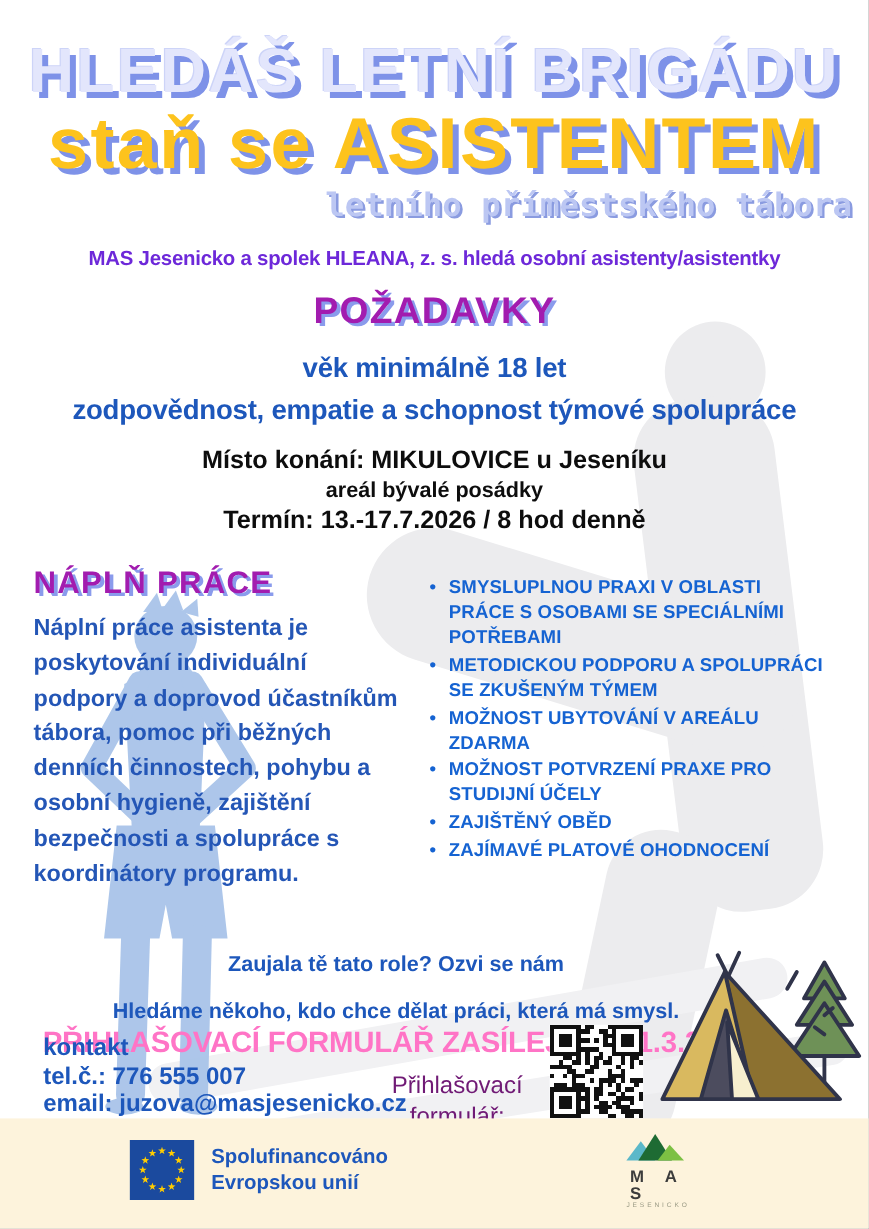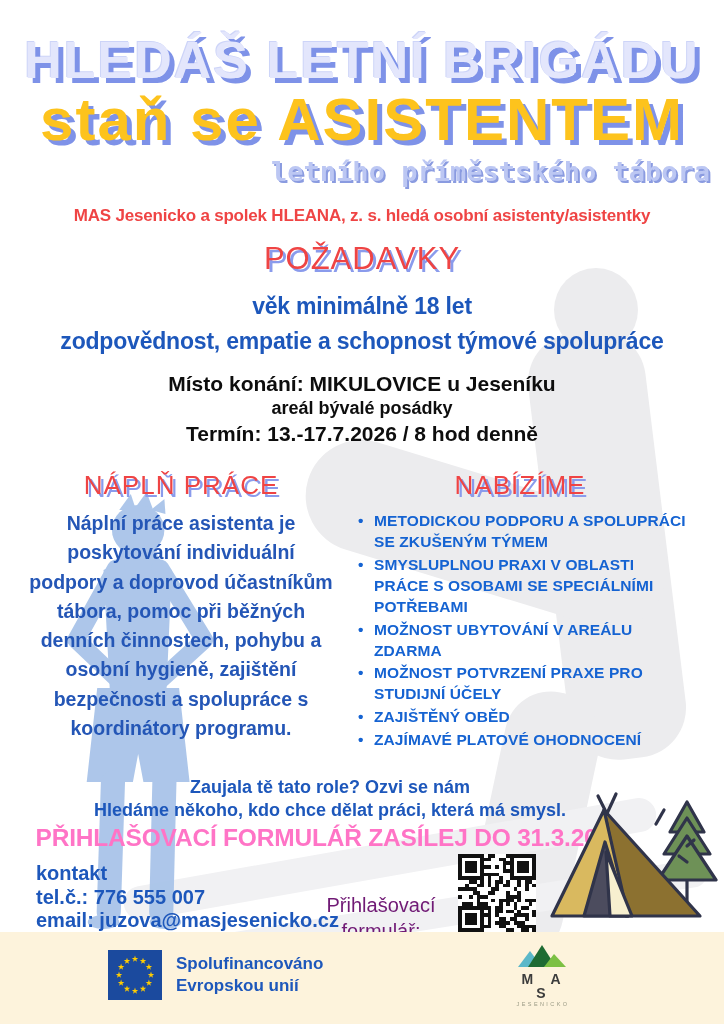--- a/index.html
+++ b/index.html
@@ -18,7 +18,7 @@
   .subtitle{margin-top:6px;padding-right:14px;text-align:right;
             font-family:"DejaVu Sans Mono",monospace;font-size:27px;font-weight:bold;
             color:#bcc7f3;text-shadow:2px 2px 0 #8a9be0;}
-  .intro{margin-top:16px;font-size:17px;font-weight:bold;color:#ef4444;line-height:1.5;letter-spacing:-0.2px;}
+  .intro{margin-top:16px;font-size:17px;font-weight:bold;color:#6d28d9;line-height:1.5;letter-spacing:-0.2px;}
   .pinkhead{font-weight:400;color:#ef4444;text-shadow:3px 3px 0 #8a9bec;letter-spacing:1px;}
   .req-head{margin-top:12px;font-size:31px;}
   .req-list{margin-top:12px;font-size:23px;font-weight:bold;color:#1d57bb;line-height:1.55;letter-spacing:-0.2px;}

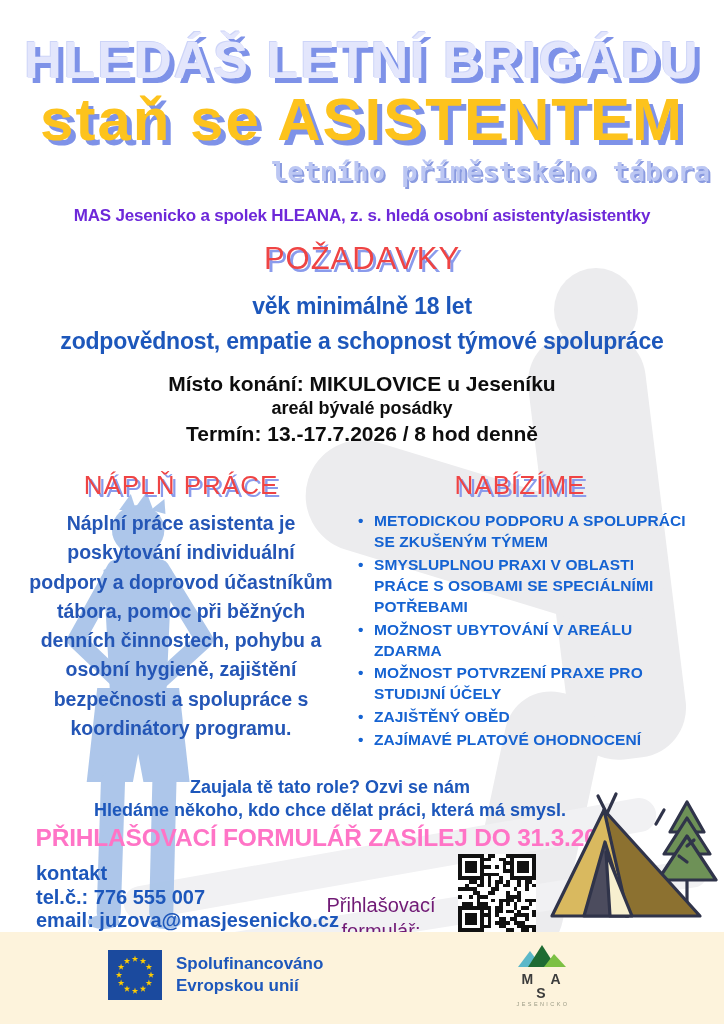--- a/index.html
+++ b/index.html
@@ -19,7 +19,7 @@
             font-family:"DejaVu Sans Mono",monospace;font-size:27px;font-weight:bold;
             color:#bcc7f3;text-shadow:2px 2px 0 #8a9be0;}
   .intro{margin-top:16px;font-size:17px;font-weight:bold;color:#6d28d9;line-height:1.5;letter-spacing:-0.2px;}
-  .pinkhead{font-weight:400;color:#ef4444;text-shadow:3px 3px 0 #8a9bec;letter-spacing:1px;}
+  .pinkhead{font-weight:700;color:#a21caf;text-shadow:3px 3px 0 #8a9bec;letter-spacing:1px;}
   .req-head{margin-top:12px;font-size:31px;}
   .req-list{margin-top:12px;font-size:23px;font-weight:bold;color:#1d57bb;line-height:1.55;letter-spacing:-0.2px;}
   .event{margin-top:10px;color:#0d0d0d;}

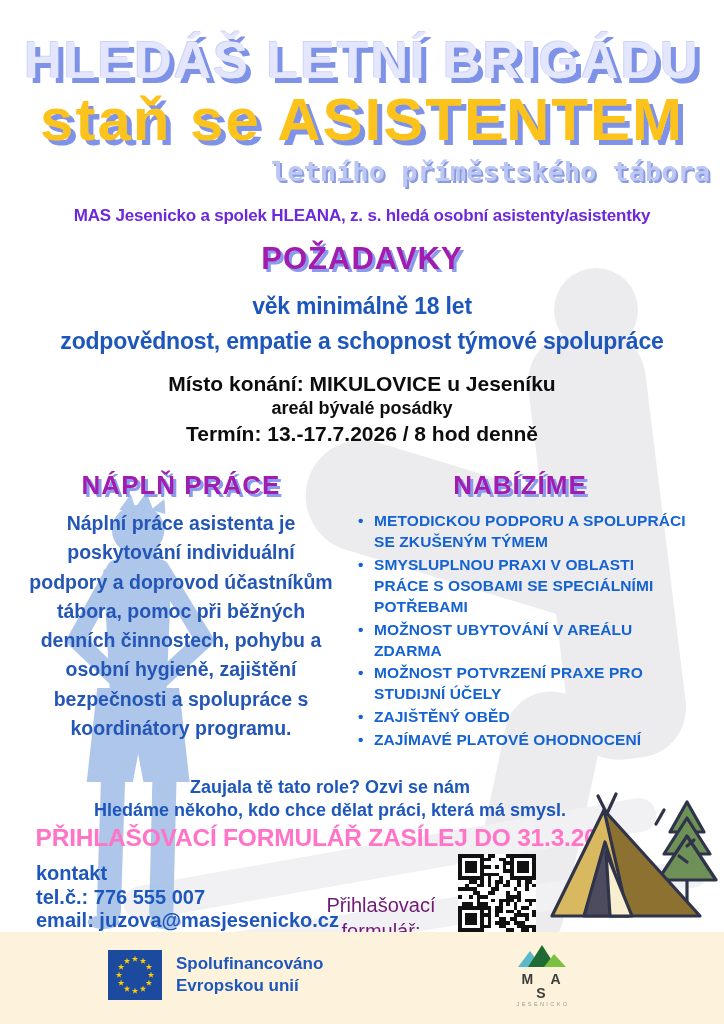--- a/index.html
+++ b/index.html
@@ -27,7 +27,7 @@
   .event .l2{font-size:18px;font-weight:bold;line-height:1.25;}
   .event .l3{font-size:21px;font-weight:bold;line-height:1.3;}
 
-  .col-left{position:absolute;left:28px;top:470px;width:306px;text-align:center;}
+  .col-left{position:absolute;left:28px;top:470px;width:306px;}
   .col-right{position:absolute;left:352px;top:470px;width:336px;}
   .col-head{font-size:26px;}
   .job-desc{margin-top:8px;font-size:19.5px;font-weight:bold;color:#2456b6;line-height:1.5;}

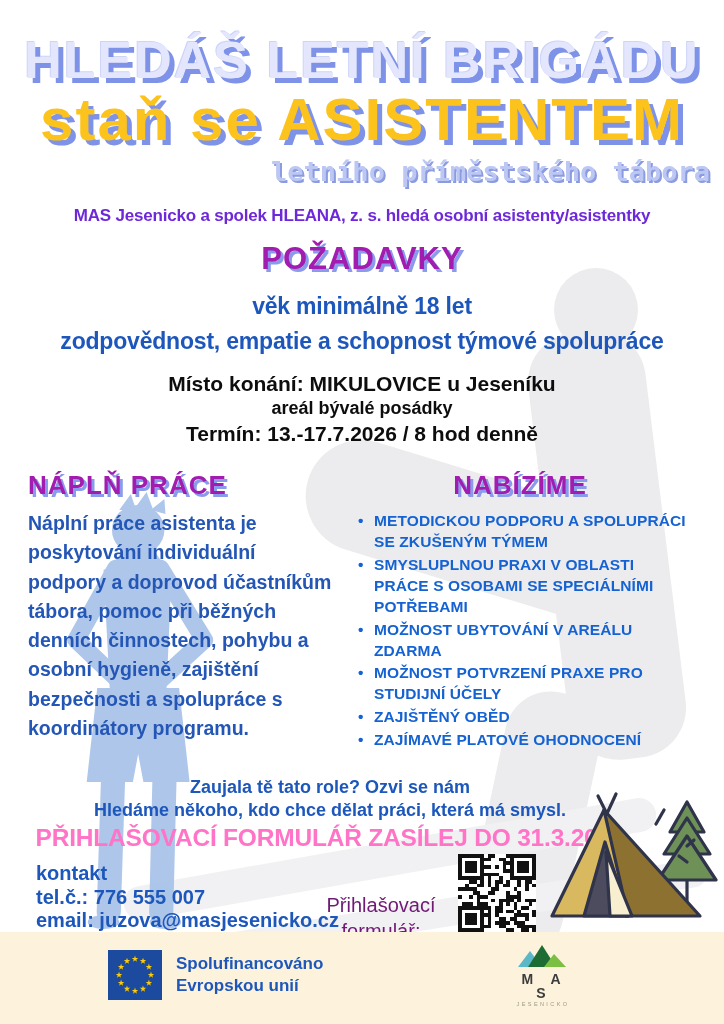--- a/index.html
+++ b/index.html
@@ -115,7 +115,6 @@
     </div>
 
     <div class="col-right">
-      <div class="pinkhead col-head center">NABÍZÍME</div>
       <ul class="offer-list">
         <li>METODICKOU PODPORU A SPOLUPRÁCI SE ZKUŠENÝM TÝMEM</li>
         <li>SMYSLUPLNOU PRAXI V OBLASTI PRÁCE S OSOBAMI SE SPECIÁLNÍMI POTŘEBAMI</li>

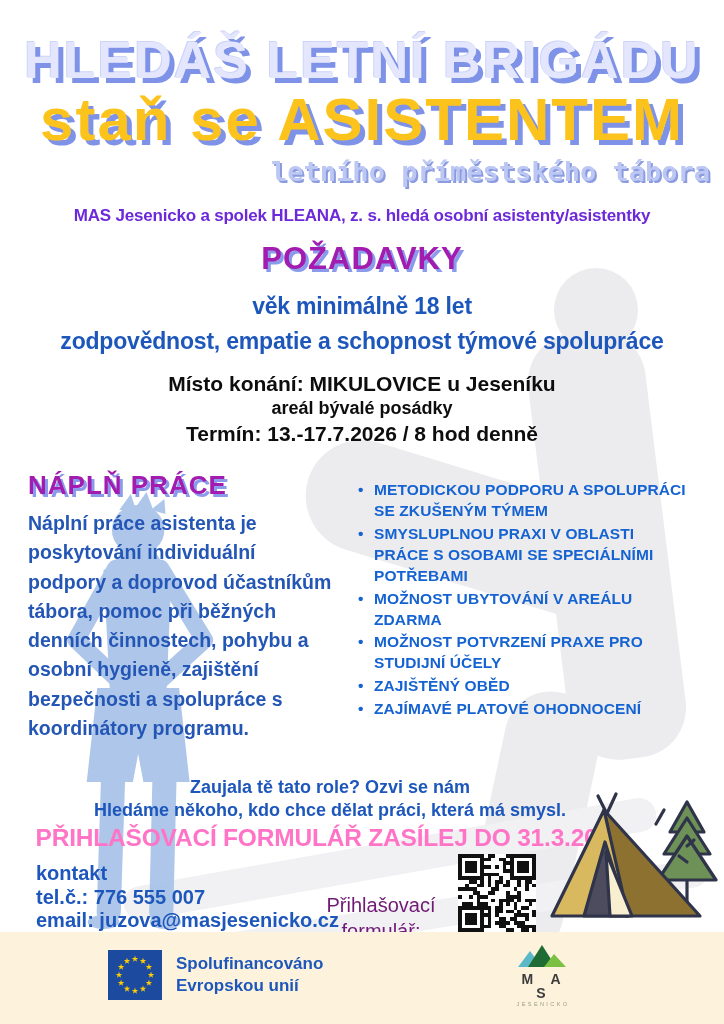--- a/index.html
+++ b/index.html
@@ -116,8 +116,8 @@
 
     <div class="col-right">
       <ul class="offer-list">
+        <li>SMYSLUPLNOU PRAXI V OBLASTI PRÁCE S OSOBAMI SE SPECIÁLNÍMI POTŘEBAMI</li>
         <li>METODICKOU PODPORU A SPOLUPRÁCI SE ZKUŠENÝM TÝMEM</li>
-        <li>SMYSLUPLNOU PRAXI V OBLASTI PRÁCE S OSOBAMI SE SPECIÁLNÍMI POTŘEBAMI</li>
         <li>MOŽNOST UBYTOVÁNÍ V AREÁLU ZDARMA</li>
         <li>MOŽNOST POTVRZENÍ PRAXE PRO STUDIJNÍ ÚČELY</li>
         <li>ZAJIŠTĚNÝ OBĚD</li>

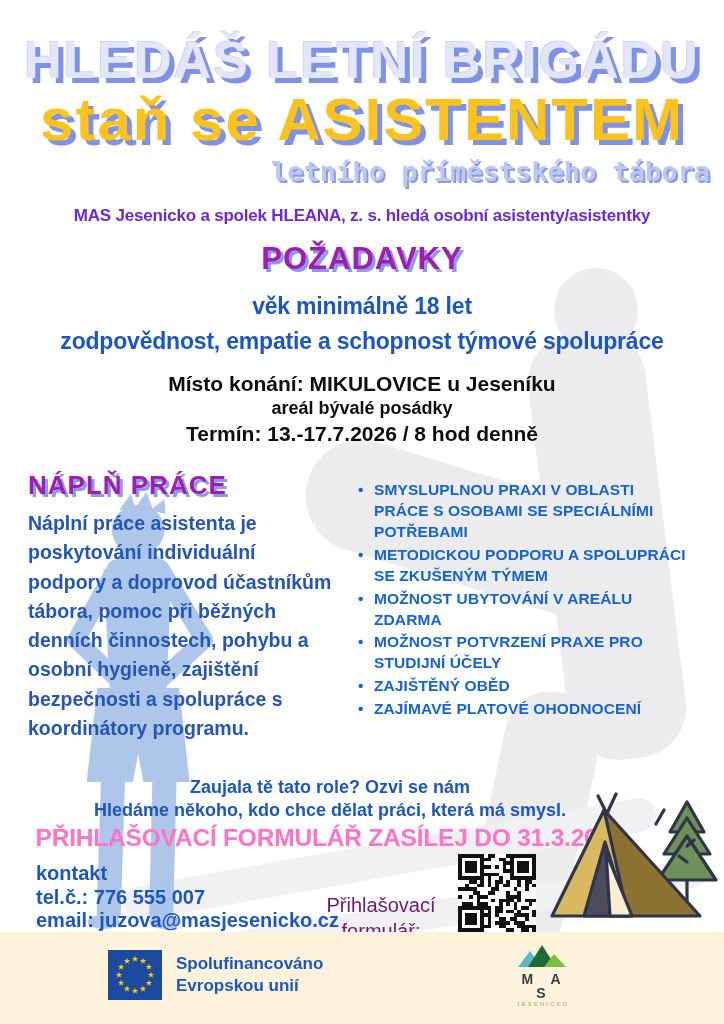--- a/index.html
+++ b/index.html
@@ -37,7 +37,7 @@
   .offer-list li::before{content:"•";position:absolute;left:-16px;top:0;color:#1563d2;}
 
   .cta{position:absolute;left:0;top:776px;width:660px;text-align:center;}
-  .cta .c1,.cta .c2{font-size:18px;font-weight:bold;color:#1d57bb;line-height:1.25;}
+  .cta .c1,.cta .c2{font-size:18px;font-weight:bold;color:#1d57bb;line-height:1.25;margin-top:16px;}
   .cta .deadline{margin-top:3px;font-size:24.5px;font-weight:800;color:#ff74c6;letter-spacing:-0.2px;}
 
   .contact{position:absolute;left:36px;top:862px;font-size:20px;font-weight:bold;color:#1d57bb;line-height:1.18;}

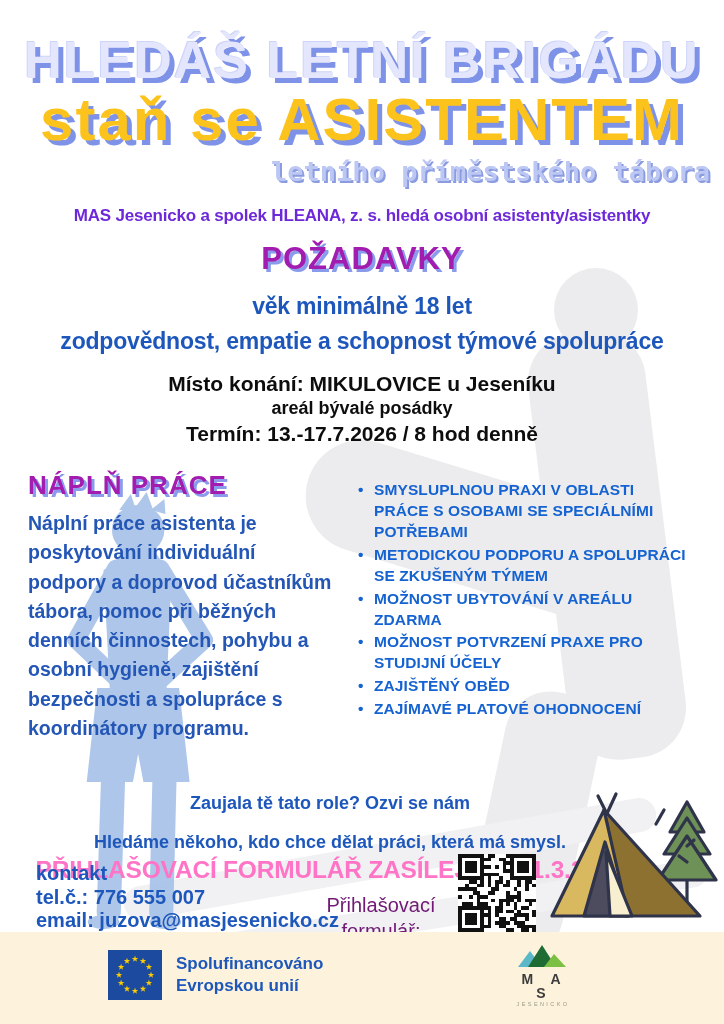--- a/index.html
+++ b/index.html
@@ -49,7 +49,7 @@
   .footer{position:absolute;left:0;top:932px;width:724px;height:92px;background:#fdf3dc;}
   .eu{position:absolute;left:108px;top:18px;display:flex;align-items:center;gap:14px;}
   .eu-text{font-size:17px;font-weight:bold;color:#1d57bb;line-height:1.3;}
-  .mas{position:absolute;left:506px;top:12px;width:72px;text-align:center;}
+  .mas{position:absolute;left:520px;top:12px;width:72px;text-align:left;}
   .mas-text{font-size:14px;font-weight:bold;color:#3c3c3c;letter-spacing:7px;margin-left:5px;line-height:1;}
   .mas-sub{font-size:5.5px;color:#9a9a85;letter-spacing:2.4px;margin-left:2px;line-height:1.6;}
 </style>

